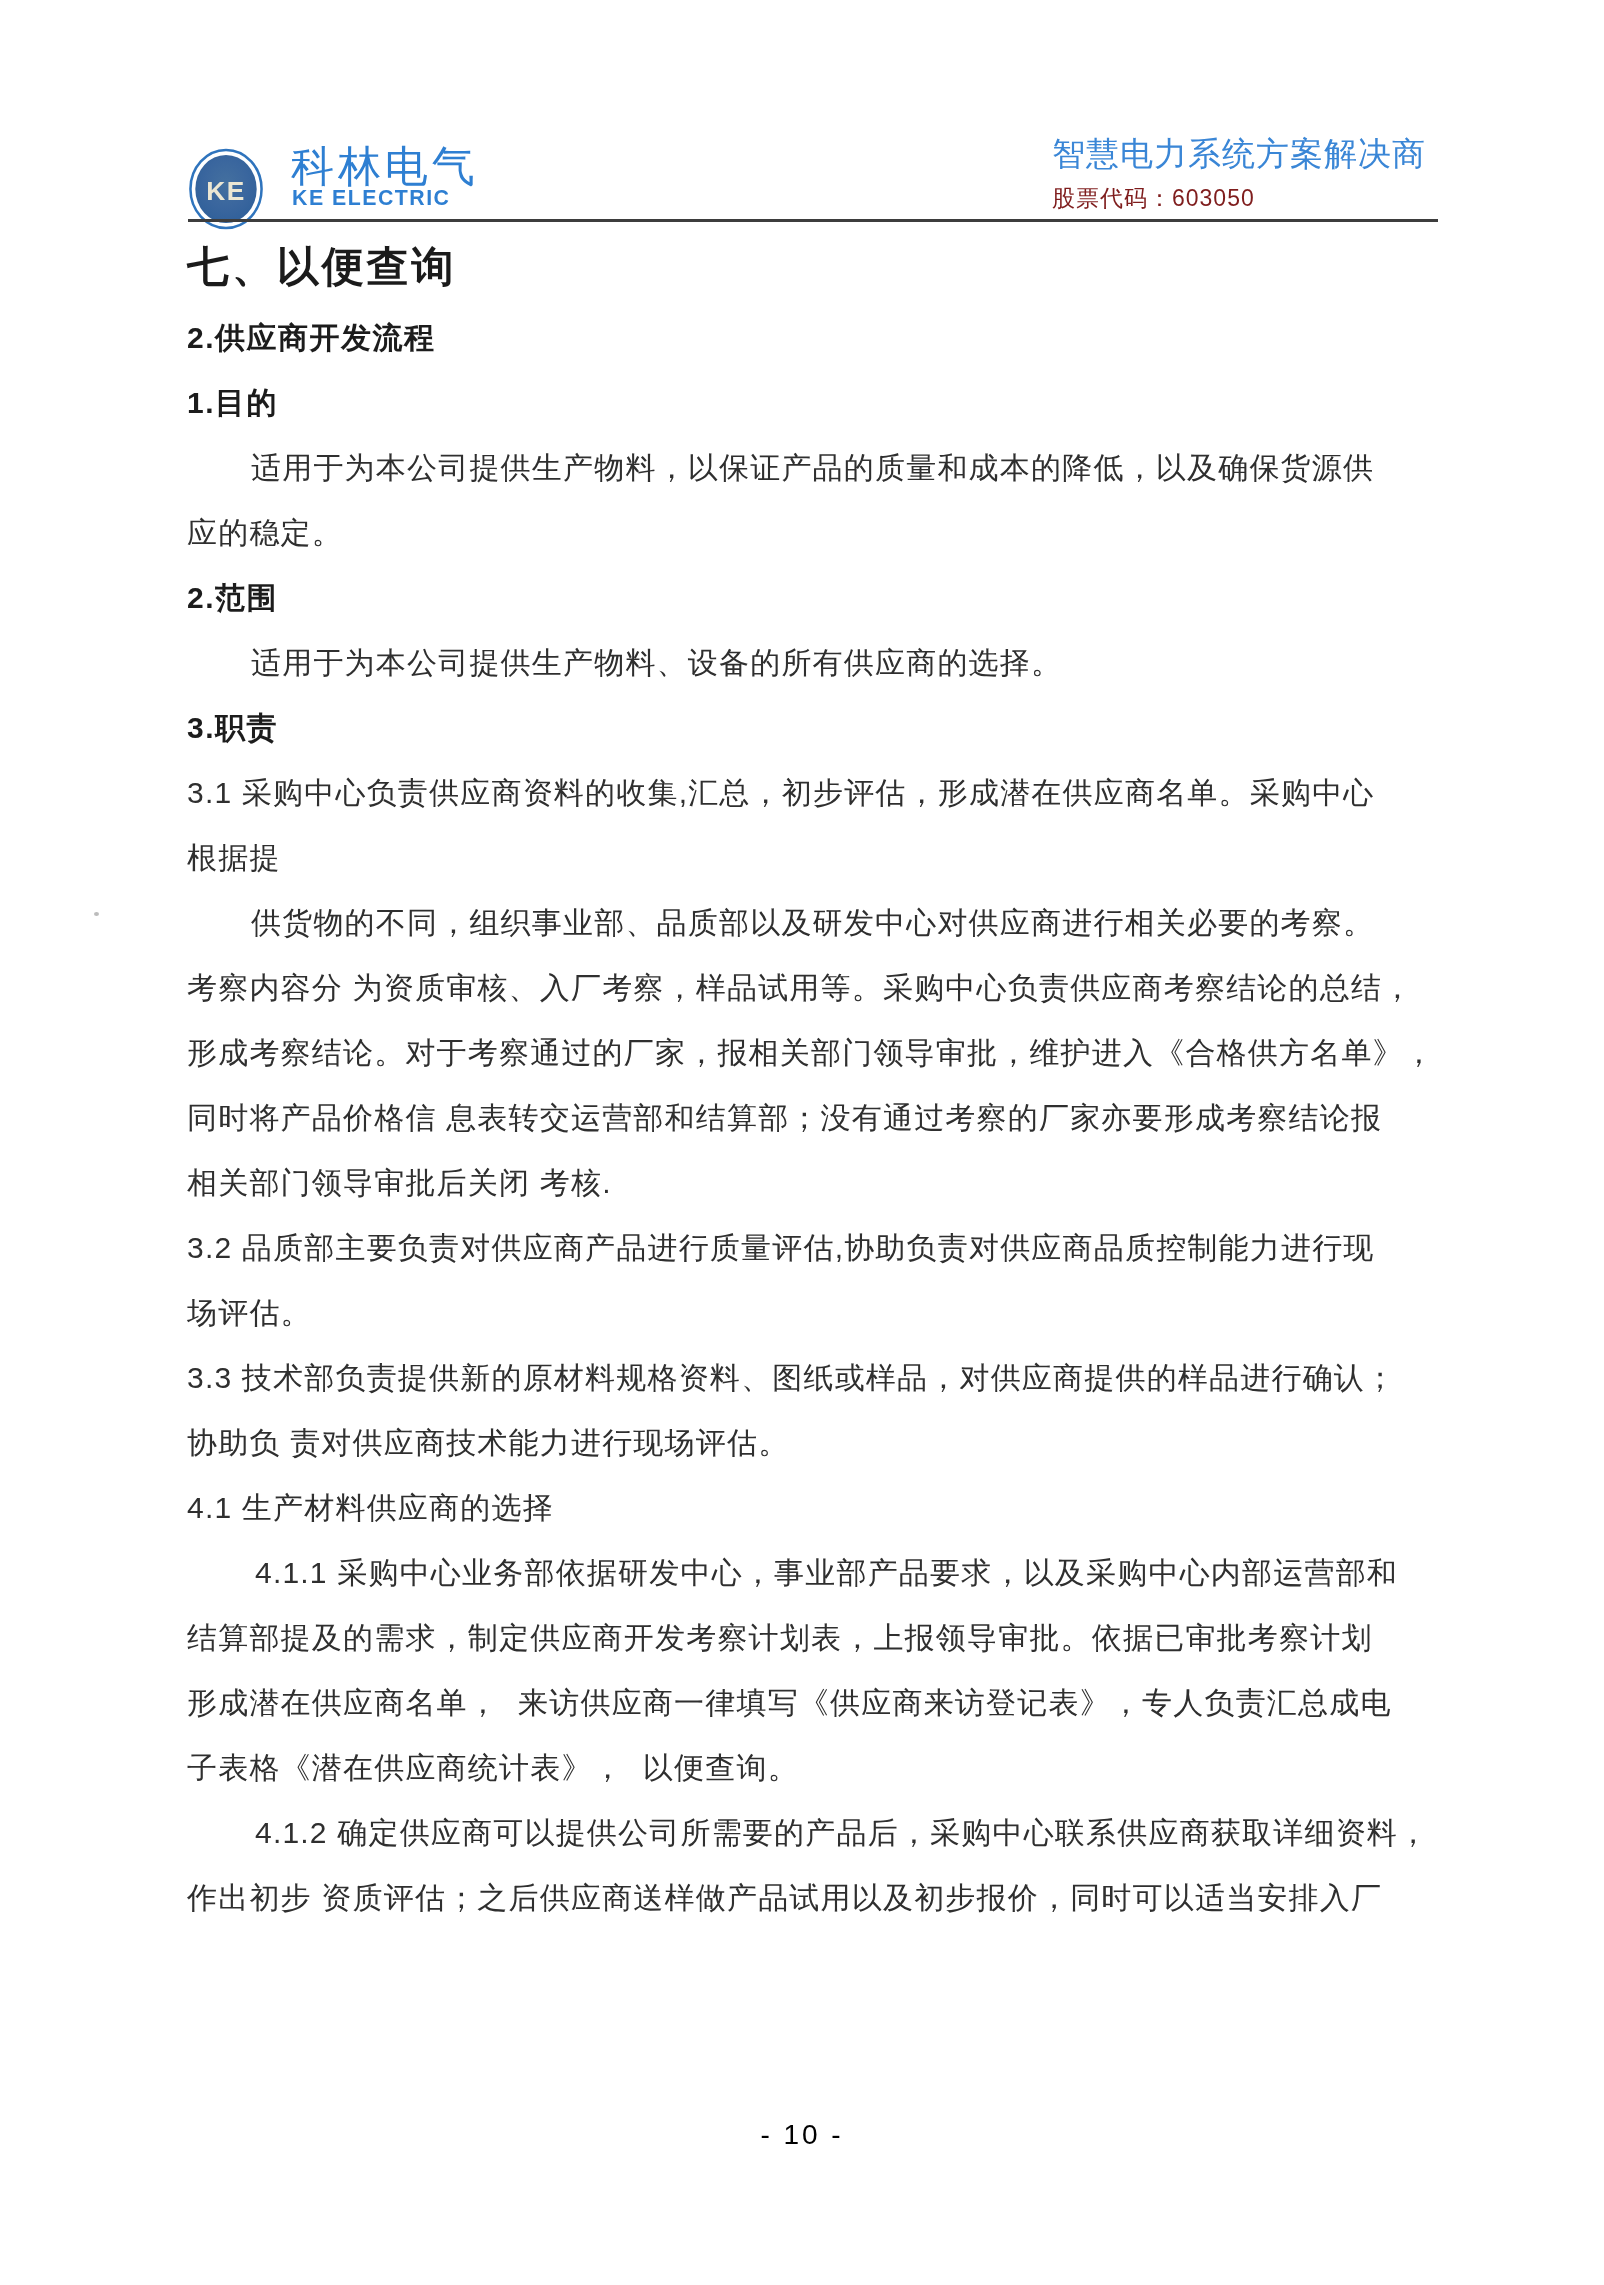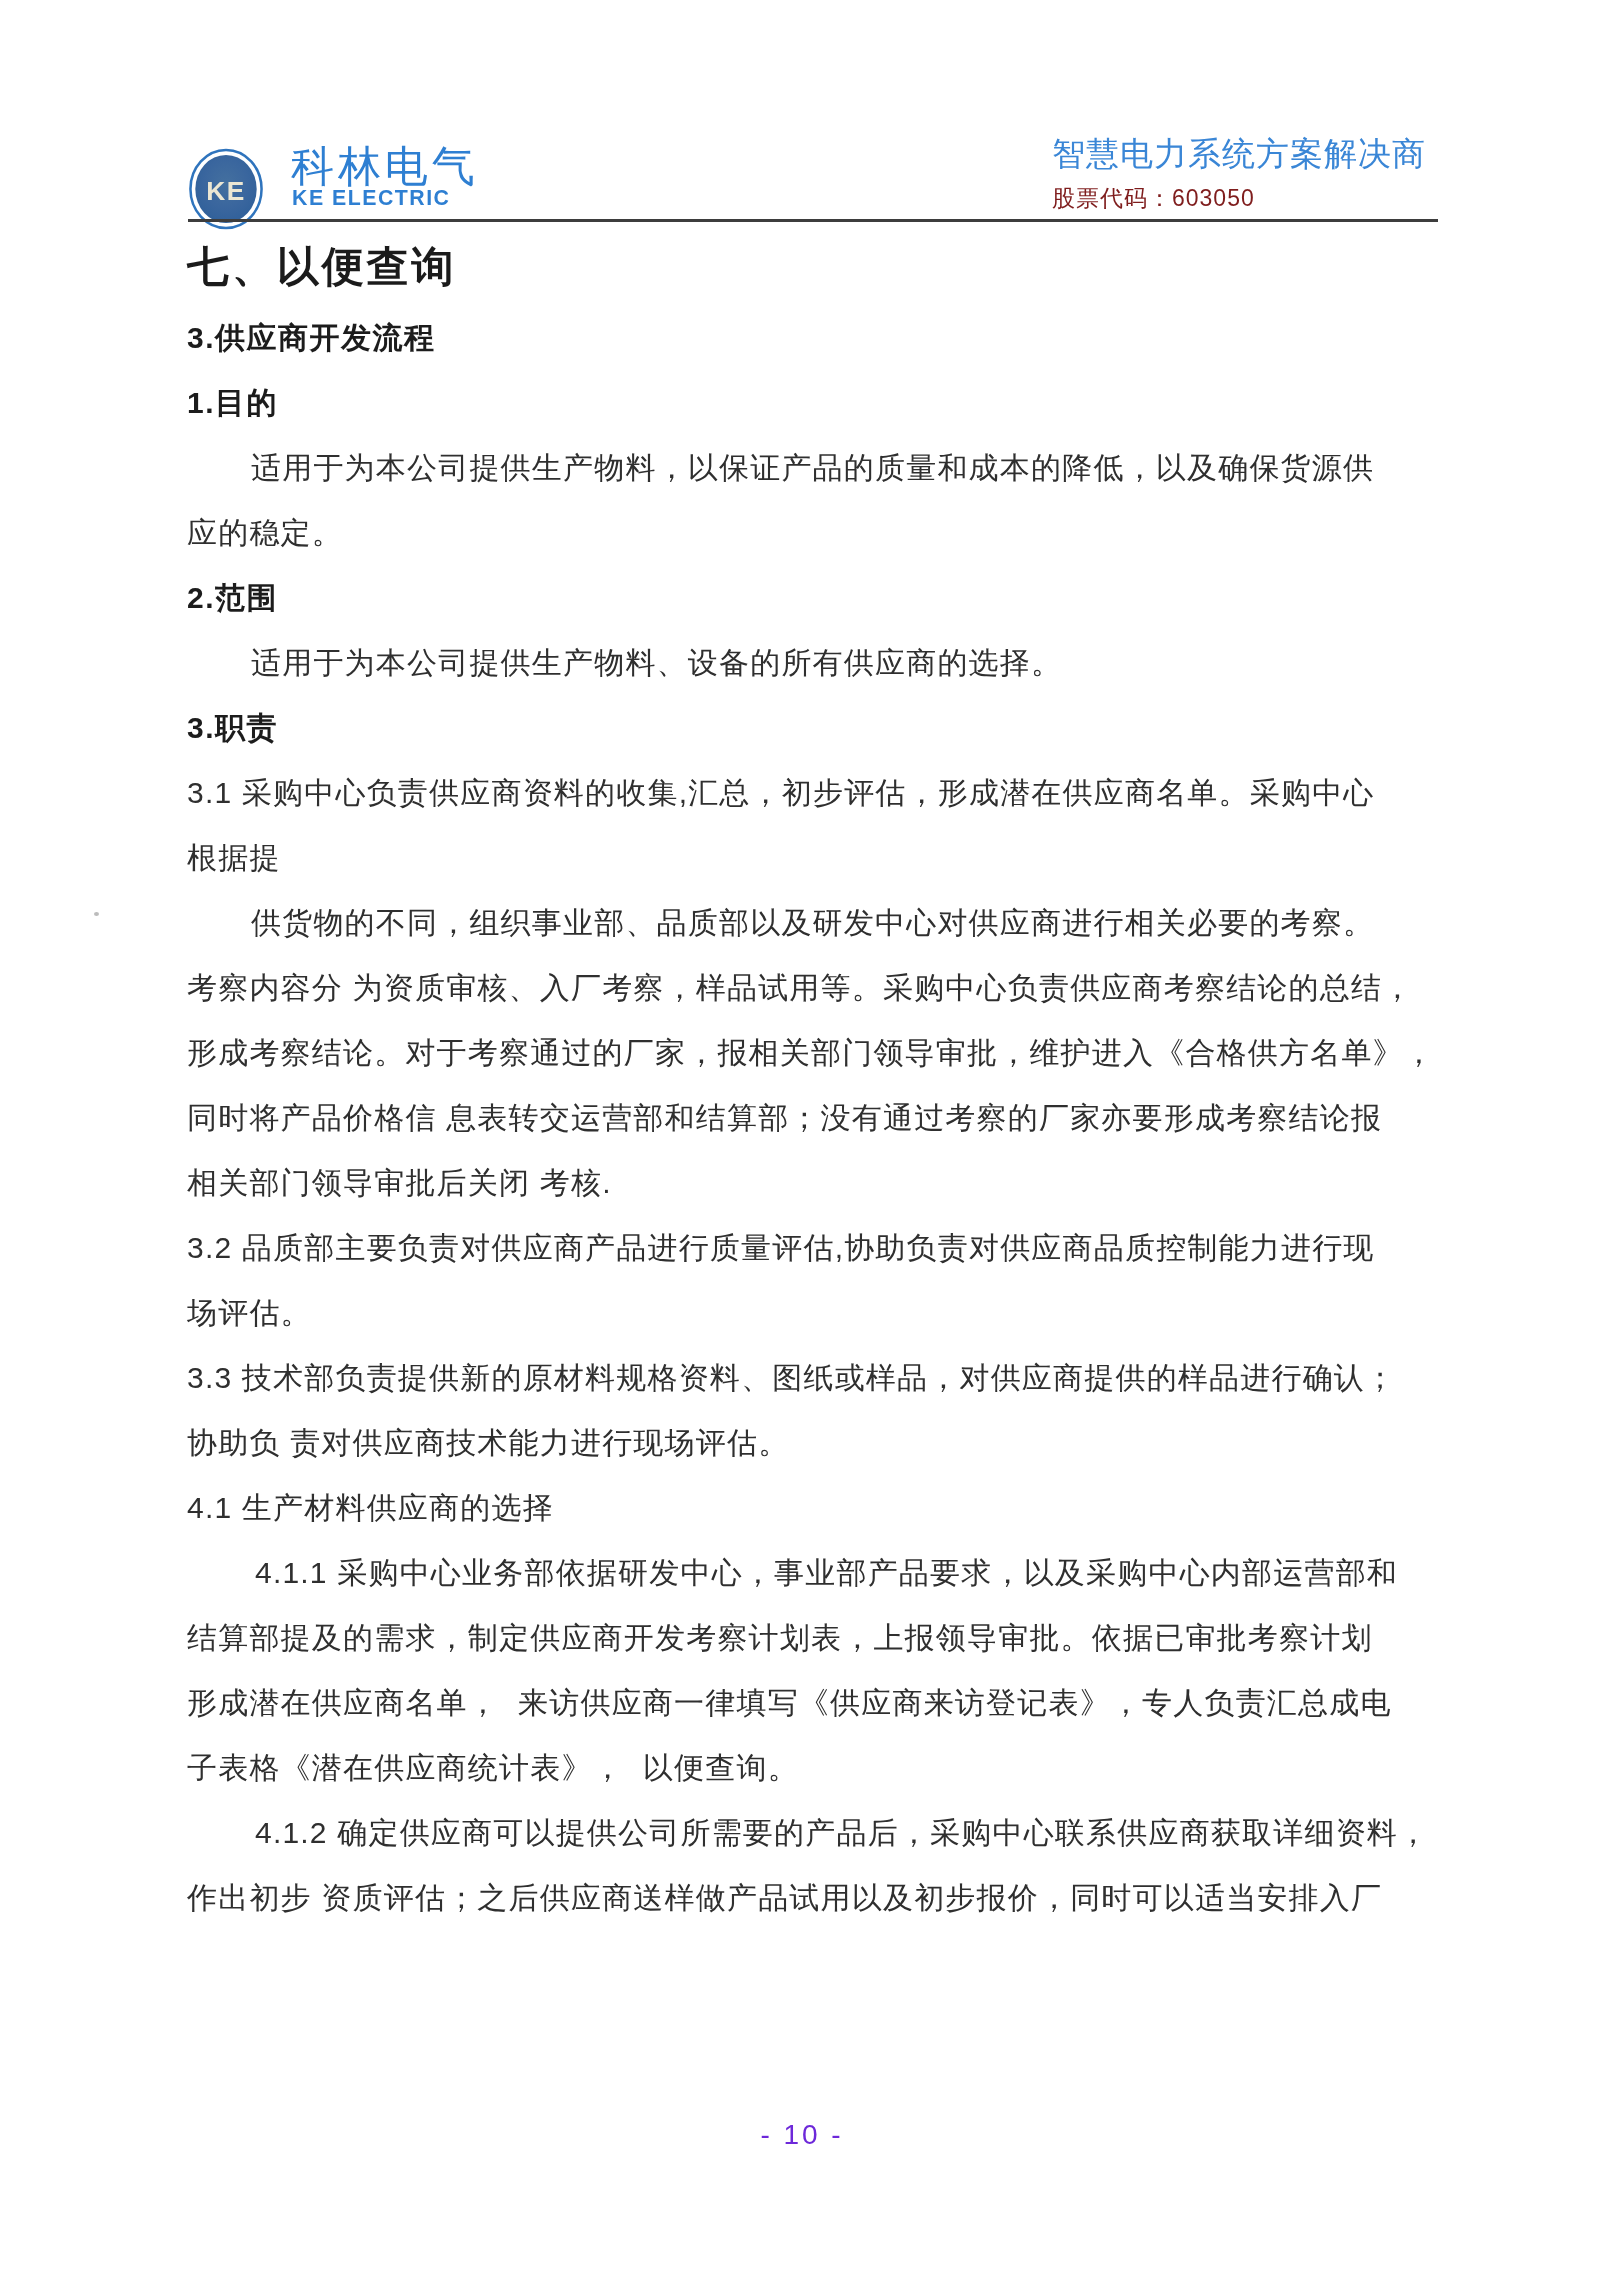--- a/index.html
+++ b/index.html
@@ -87,7 +87,7 @@
   <div class="doc-title">七、以便查询</div>
 
   <div class="lines">
-      <div class="line h2">3.供应商开发流程</div>
+      <div class="line h2">2.供应商开发流程</div>
       <div class="line h2">1.目的</div>
       <div class="line indent">适用于为本公司提供生产物料，以保证产品的质量和成本的降低，以及确保货源供</div>
       <div class="line body">应的稳定。</div>

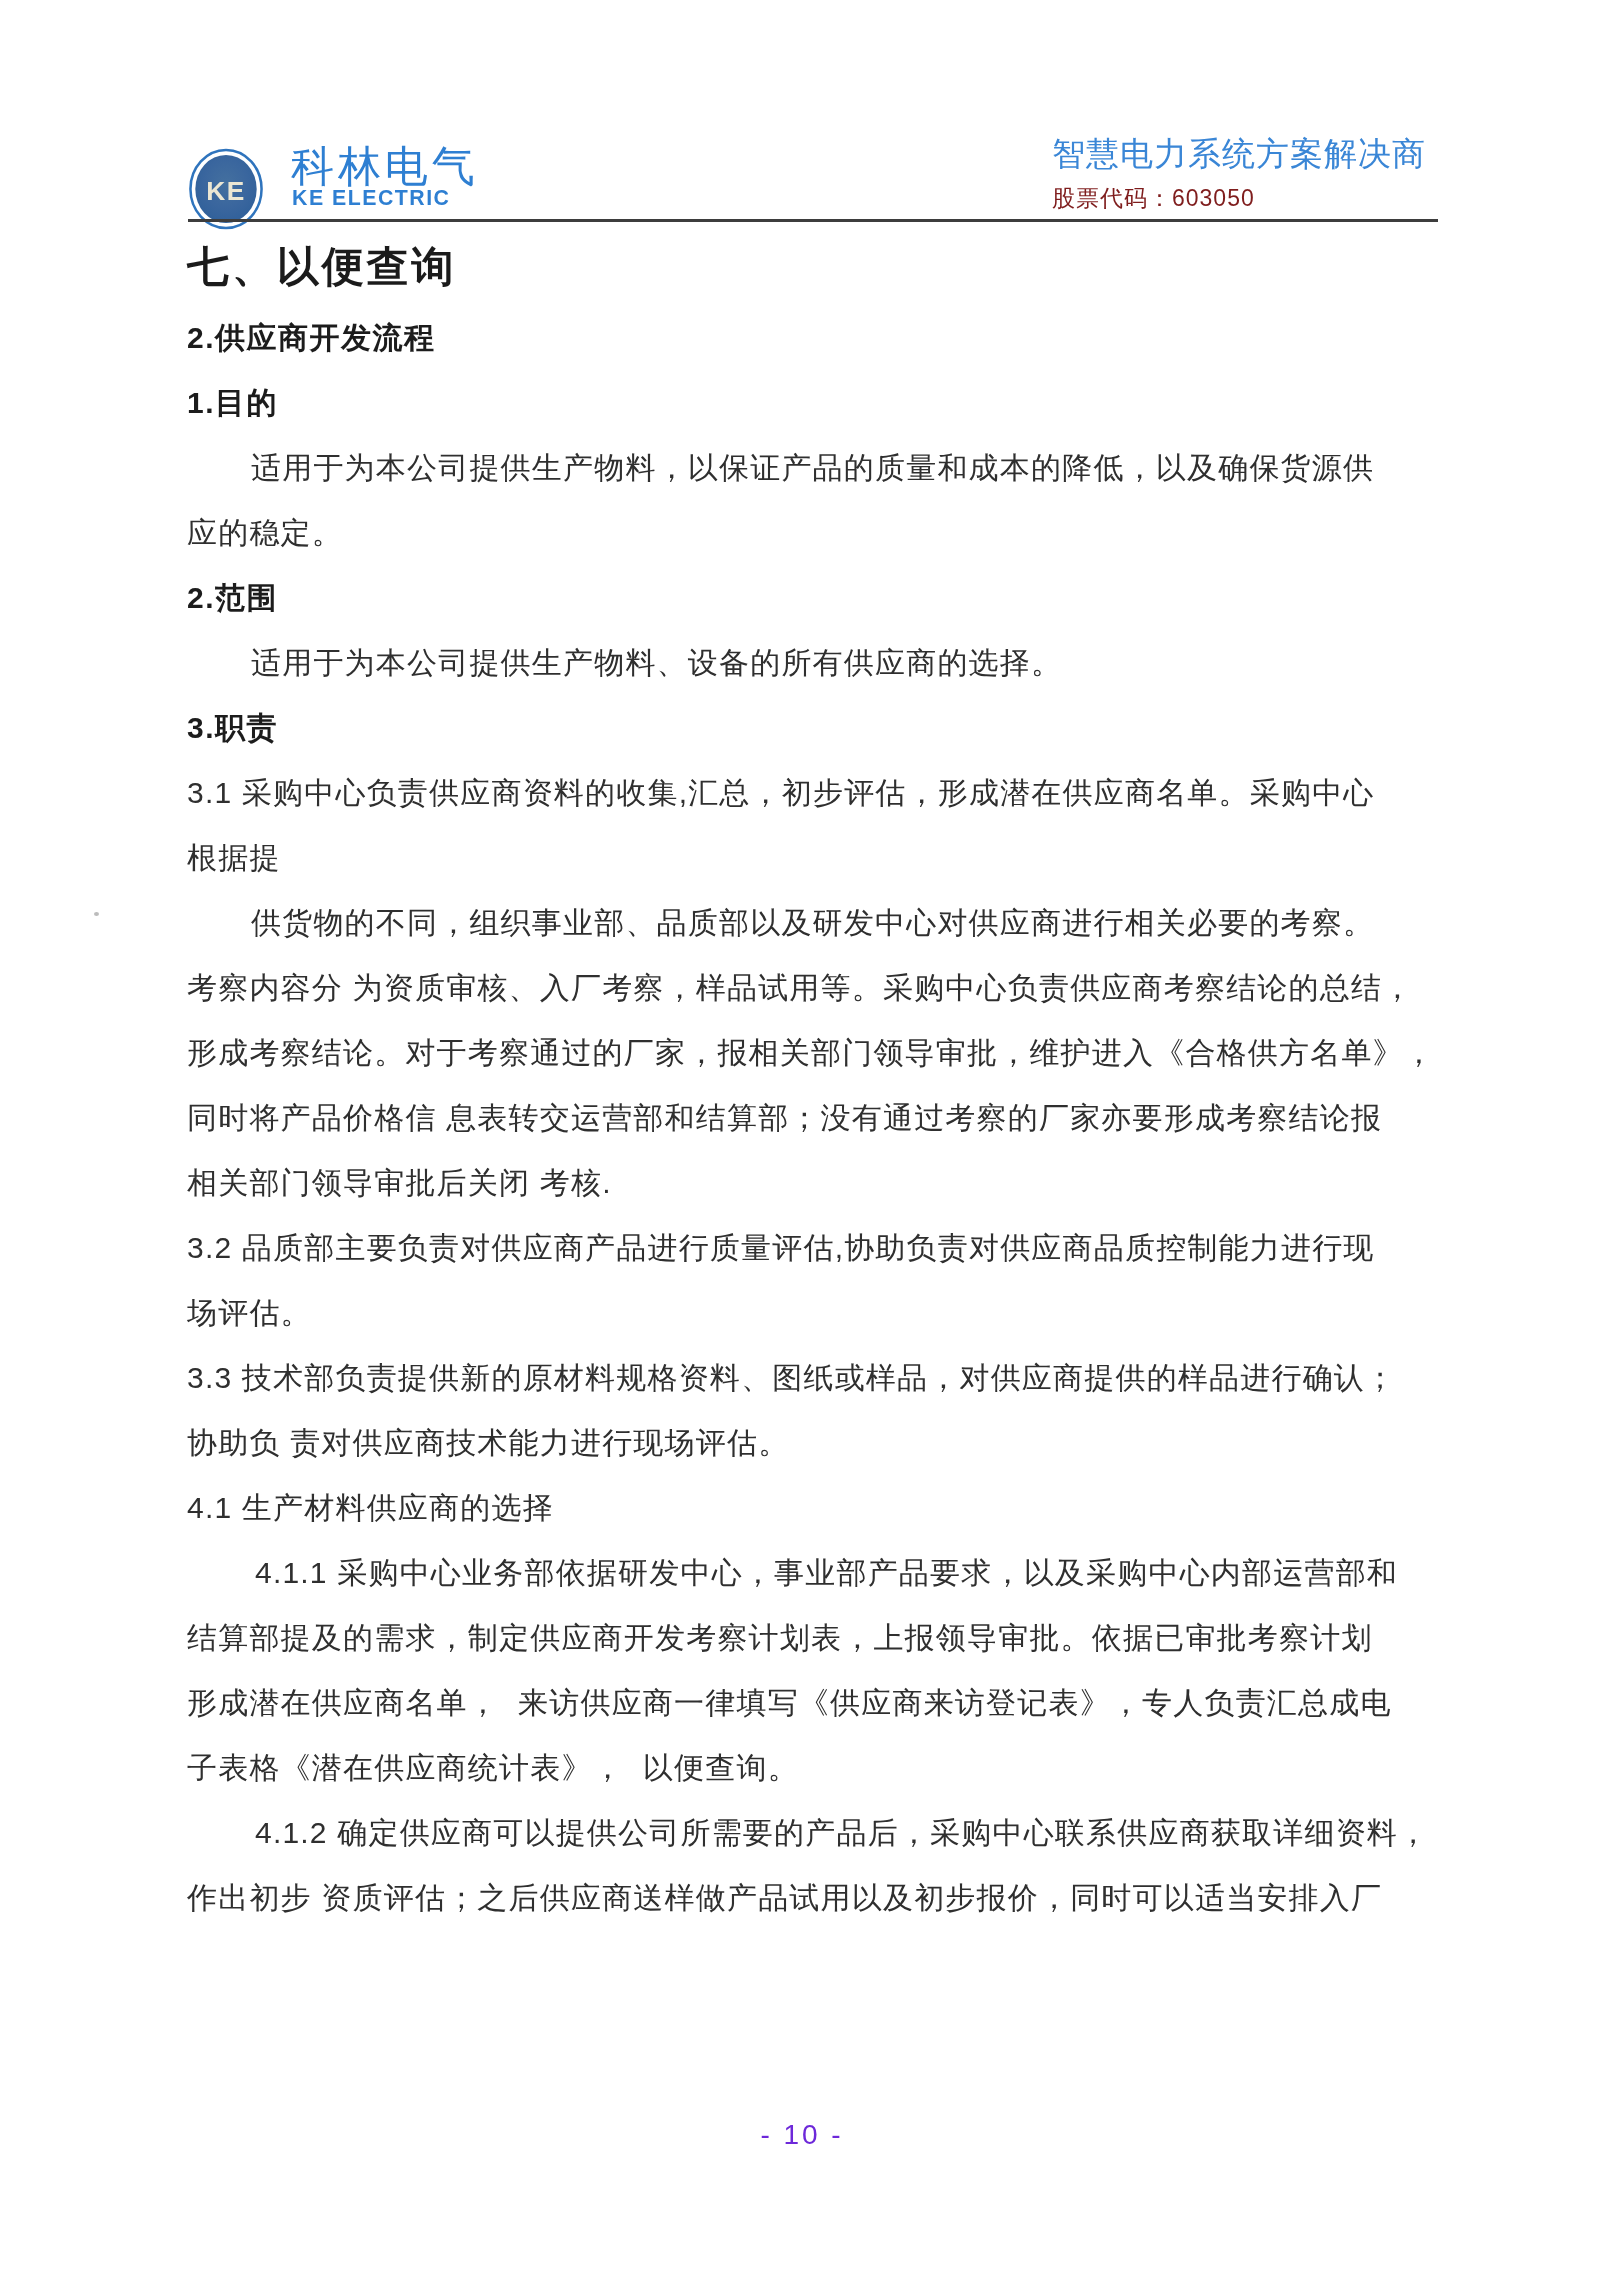--- a/index.html
+++ b/index.html
@@ -49,7 +49,7 @@
   
   .footer{
     position:absolute;left:0;top:2119px;width:100%;
-    text-align:center;font-size:28px;color:#6d28d9;letter-spacing:2.9px;
+    text-align:center;font-size:28px;color:#000000;letter-spacing:2.9px;
   }
   
   .speck{

